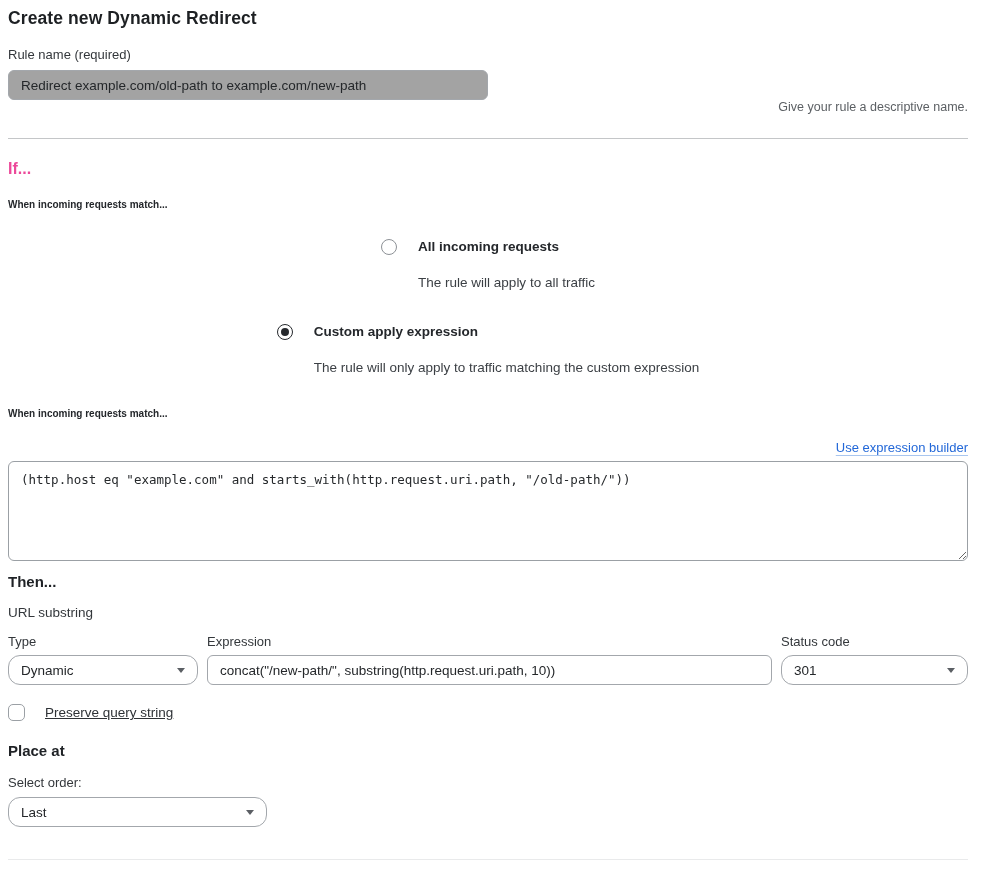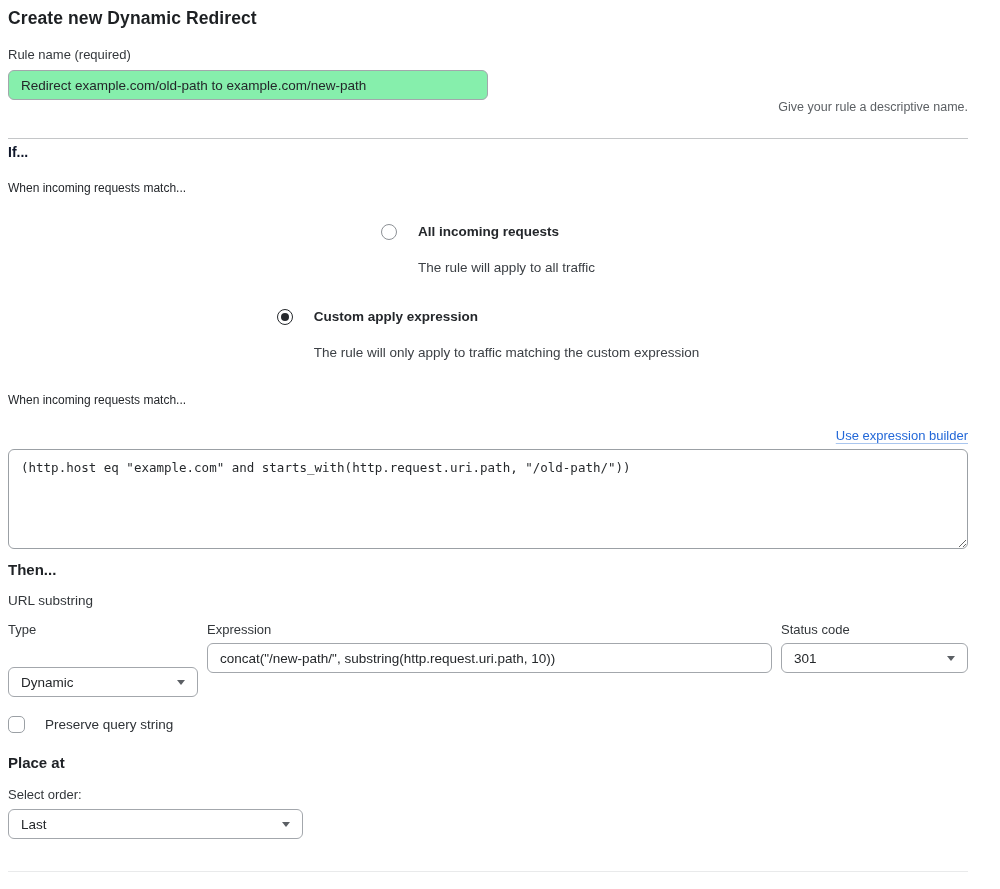--- a/index.html
+++ b/index.html
@@ -23,7 +23,7 @@
     display: block; margin-top: 8px; width: 480px; height: 30px;
     border: 1px solid #a3a7ac; border-radius: 6px;
     padding: 0 12px; font-size: 13.5px; color: #24272a;
-    font-family: "Liberation Sans", sans-serif; background: #86efac;
+    font-family: "Liberation Sans", sans-serif; background: #a3a3a3;
     outline: none;
   }
   .help-text { margin-top: 0; font-size: 12.5px; color: #5c6064; text-align: right; }

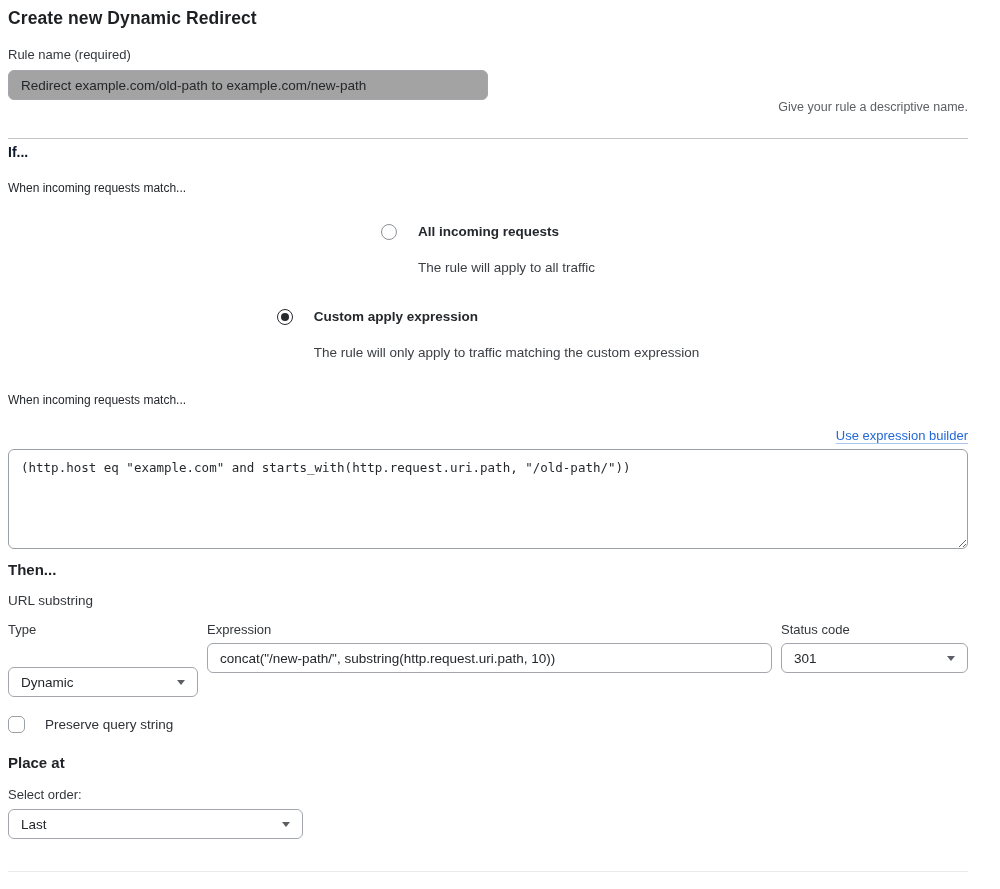--- a/index.html
+++ b/index.html
@@ -31,7 +31,7 @@
   .divider { border: none; border-top: 1px solid #c4c6c8; margin-top: 24px; }
   .divider.light { border-top-color: #e9eaeb; margin-top: 32px; }
 
-  .if-heading { margin-top: 5px; font-size: 14px; font-weight: 700; color: #0f172a; }
+  .if-heading { margin-top: 21px; font-size: 16px; font-weight: 700; color: #ec4899; }
   .match-heading { margin-top: 21px; font-size: 12px; font-weight: 400; color: #24272b; }
 
   .radio-item { margin-top: 28px; display: flex; align-items: flex-start; justify-content: center; }

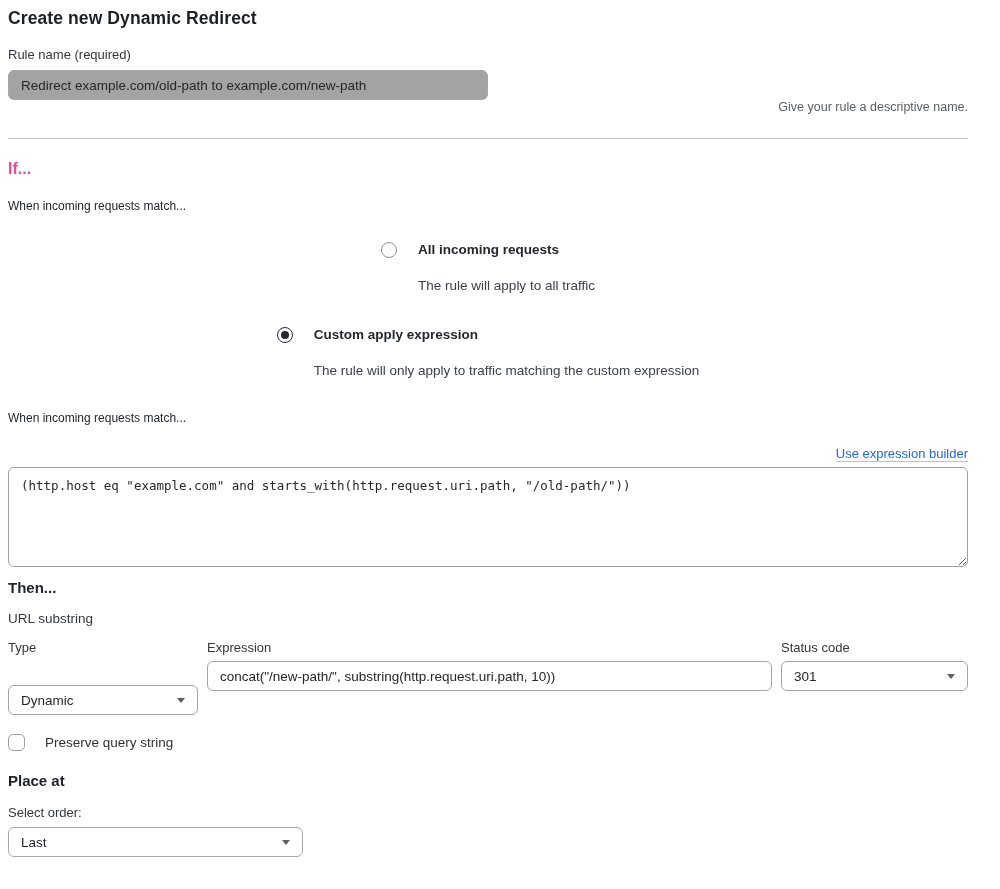--- a/index.html
+++ b/index.html
@@ -32,7 +32,7 @@
   .divider.light { border-top-color: #e9eaeb; margin-top: 32px; }
 
   .if-heading { margin-top: 21px; font-size: 16px; font-weight: 700; color: #ec4899; }
-  .match-heading { margin-top: 21px; font-size: 12px; font-weight: 400; color: #24272b; }
+  .match-heading { margin-top: 21px; font-size: 10px; font-weight: 700; color: #24272b; }
 
   .radio-item { margin-top: 28px; display: flex; align-items: flex-start; justify-content: center; }
   .radio-item + .radio-item { margin-top: 32px; }

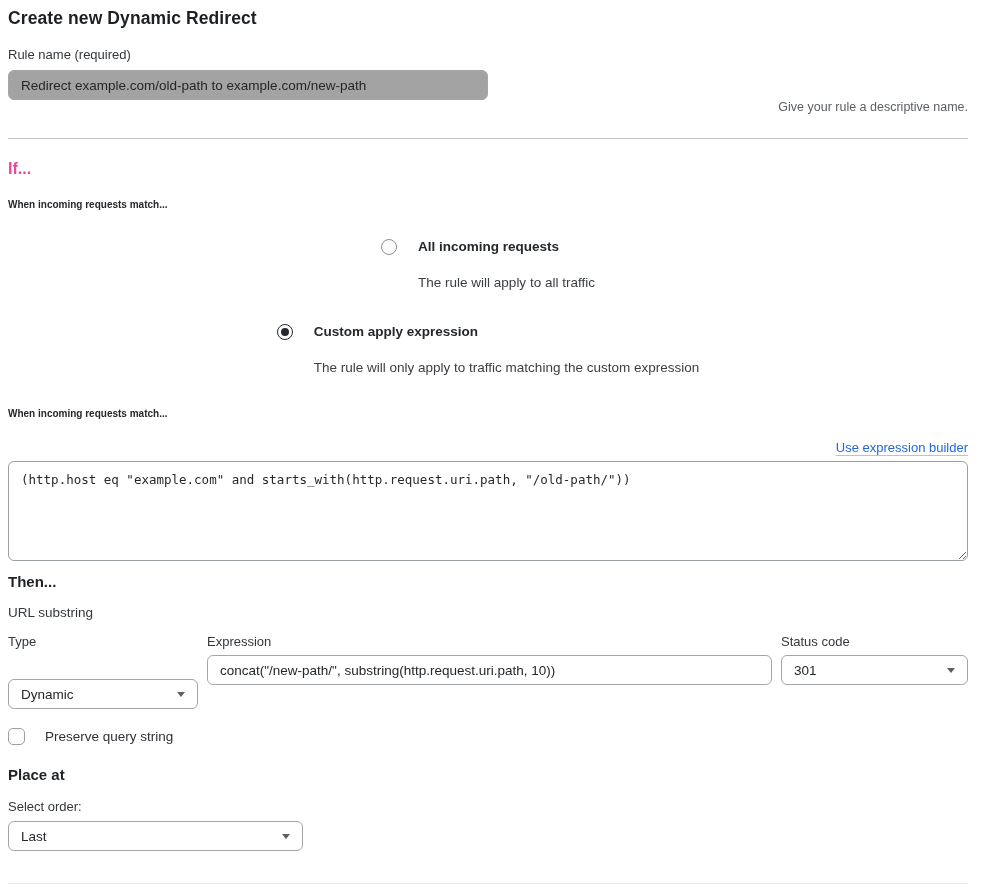--- a/index.html
+++ b/index.html
@@ -70,7 +70,7 @@
   .fields-row { margin-top: 14px; display: flex; gap: 9px; }
   .field-col { display: flex; flex-direction: column; }
   .field-col .col-label { font-size: 13px; color: #33373b; margin-bottom: 6px; }
-  .col-type { width: 190px; gap: 24px; }
+  .col-type { width: 190px; }
   .col-expression { flex: 1; }
   .col-status { width: 187px; }
 

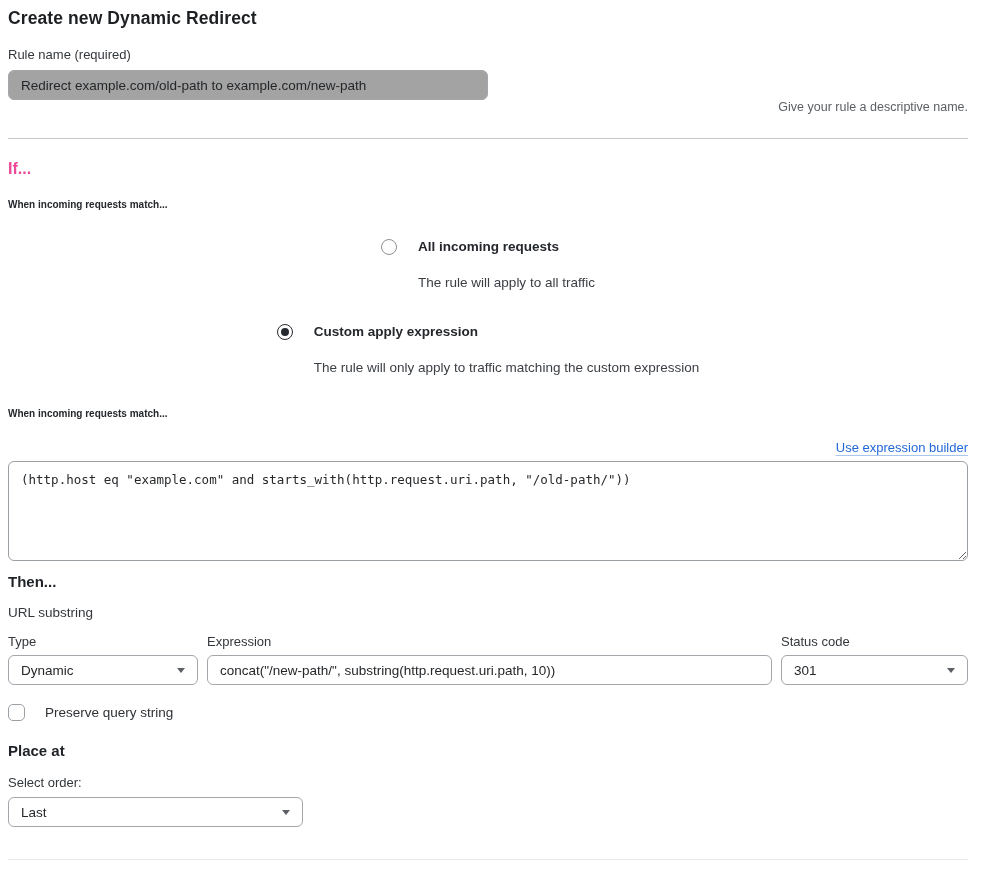--- a/index.html
+++ b/index.html
@@ -75,7 +75,7 @@
   .col-status { width: 187px; }
 
   .select-box {
-    height: 30px; border: 1px solid #a3a7ac; border-radius: 6px;
+    height: 30px; border: 1px solid #a3a7ac; border-radius: 12px;
     background: #fff; display: flex; align-items: center;
     padding: 3px 12px; font-size: 13.5px; color: #24272a; cursor: pointer;
     justify-content: space-between;

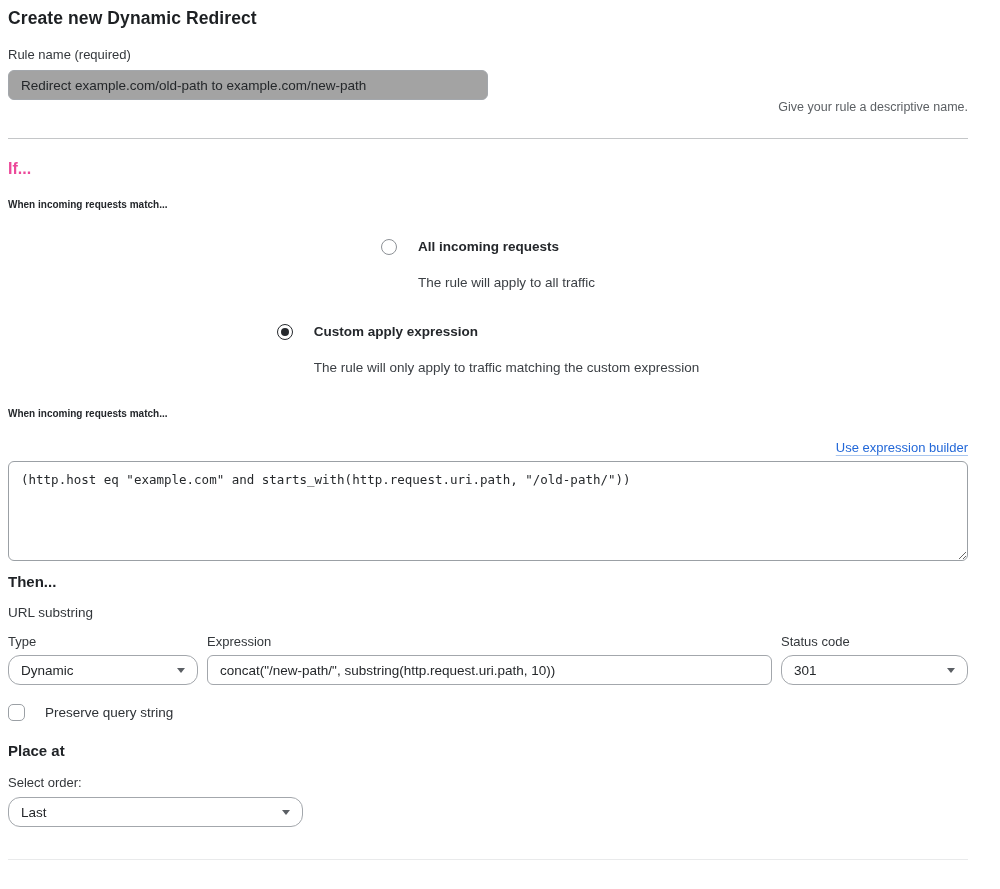--- a/index.html
+++ b/index.html
@@ -97,7 +97,7 @@
     width: 17px; height: 17px; border: 1px solid #9ba0a5; border-radius: 5px;
     background: #fff; cursor: pointer; flex: 0 0 17px;
   }
-  .checkbox-label { margin-left: 20px; font-size: 13.5px; color: #2e3236; }
+  .checkbox-label { margin-left: 20px; font-size: 13.5px; color: #2e3236; text-decoration: underline; }
 
   .place-at-heading { margin-top: 21px; font-size: 15px; font-weight: 700; color: #1f2226; }
   .select-order-label { margin-top: 16px; font-size: 13px; color: #33373b; }

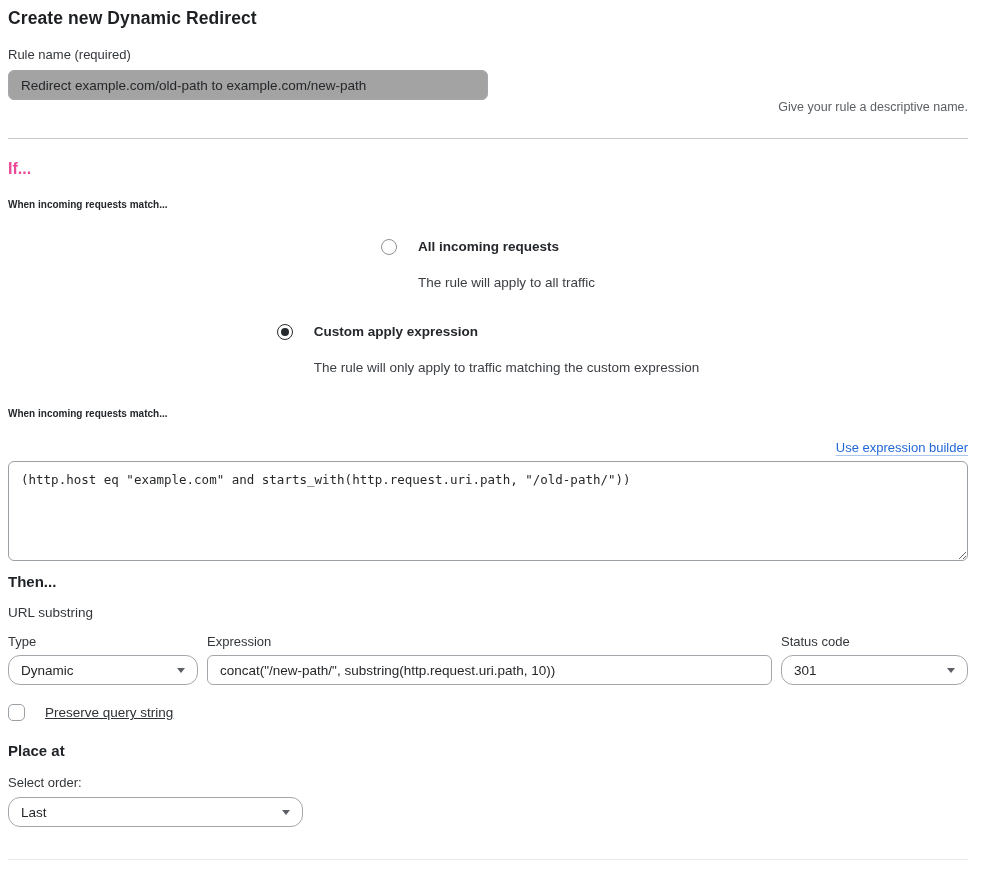--- a/index.html
+++ b/index.html
@@ -101,7 +101,7 @@
 
   .place-at-heading { margin-top: 21px; font-size: 15px; font-weight: 700; color: #1f2226; }
   .select-order-label { margin-top: 16px; font-size: 13px; color: #33373b; }
-  .order-select { margin-top: 7px; width: 295px; }
+  .order-select { margin-top: 7px; width: 259px; }
 
   .footer-actions {
     margin-top: 30px; display: flex; justify-content: flex-end; gap: 9px;

